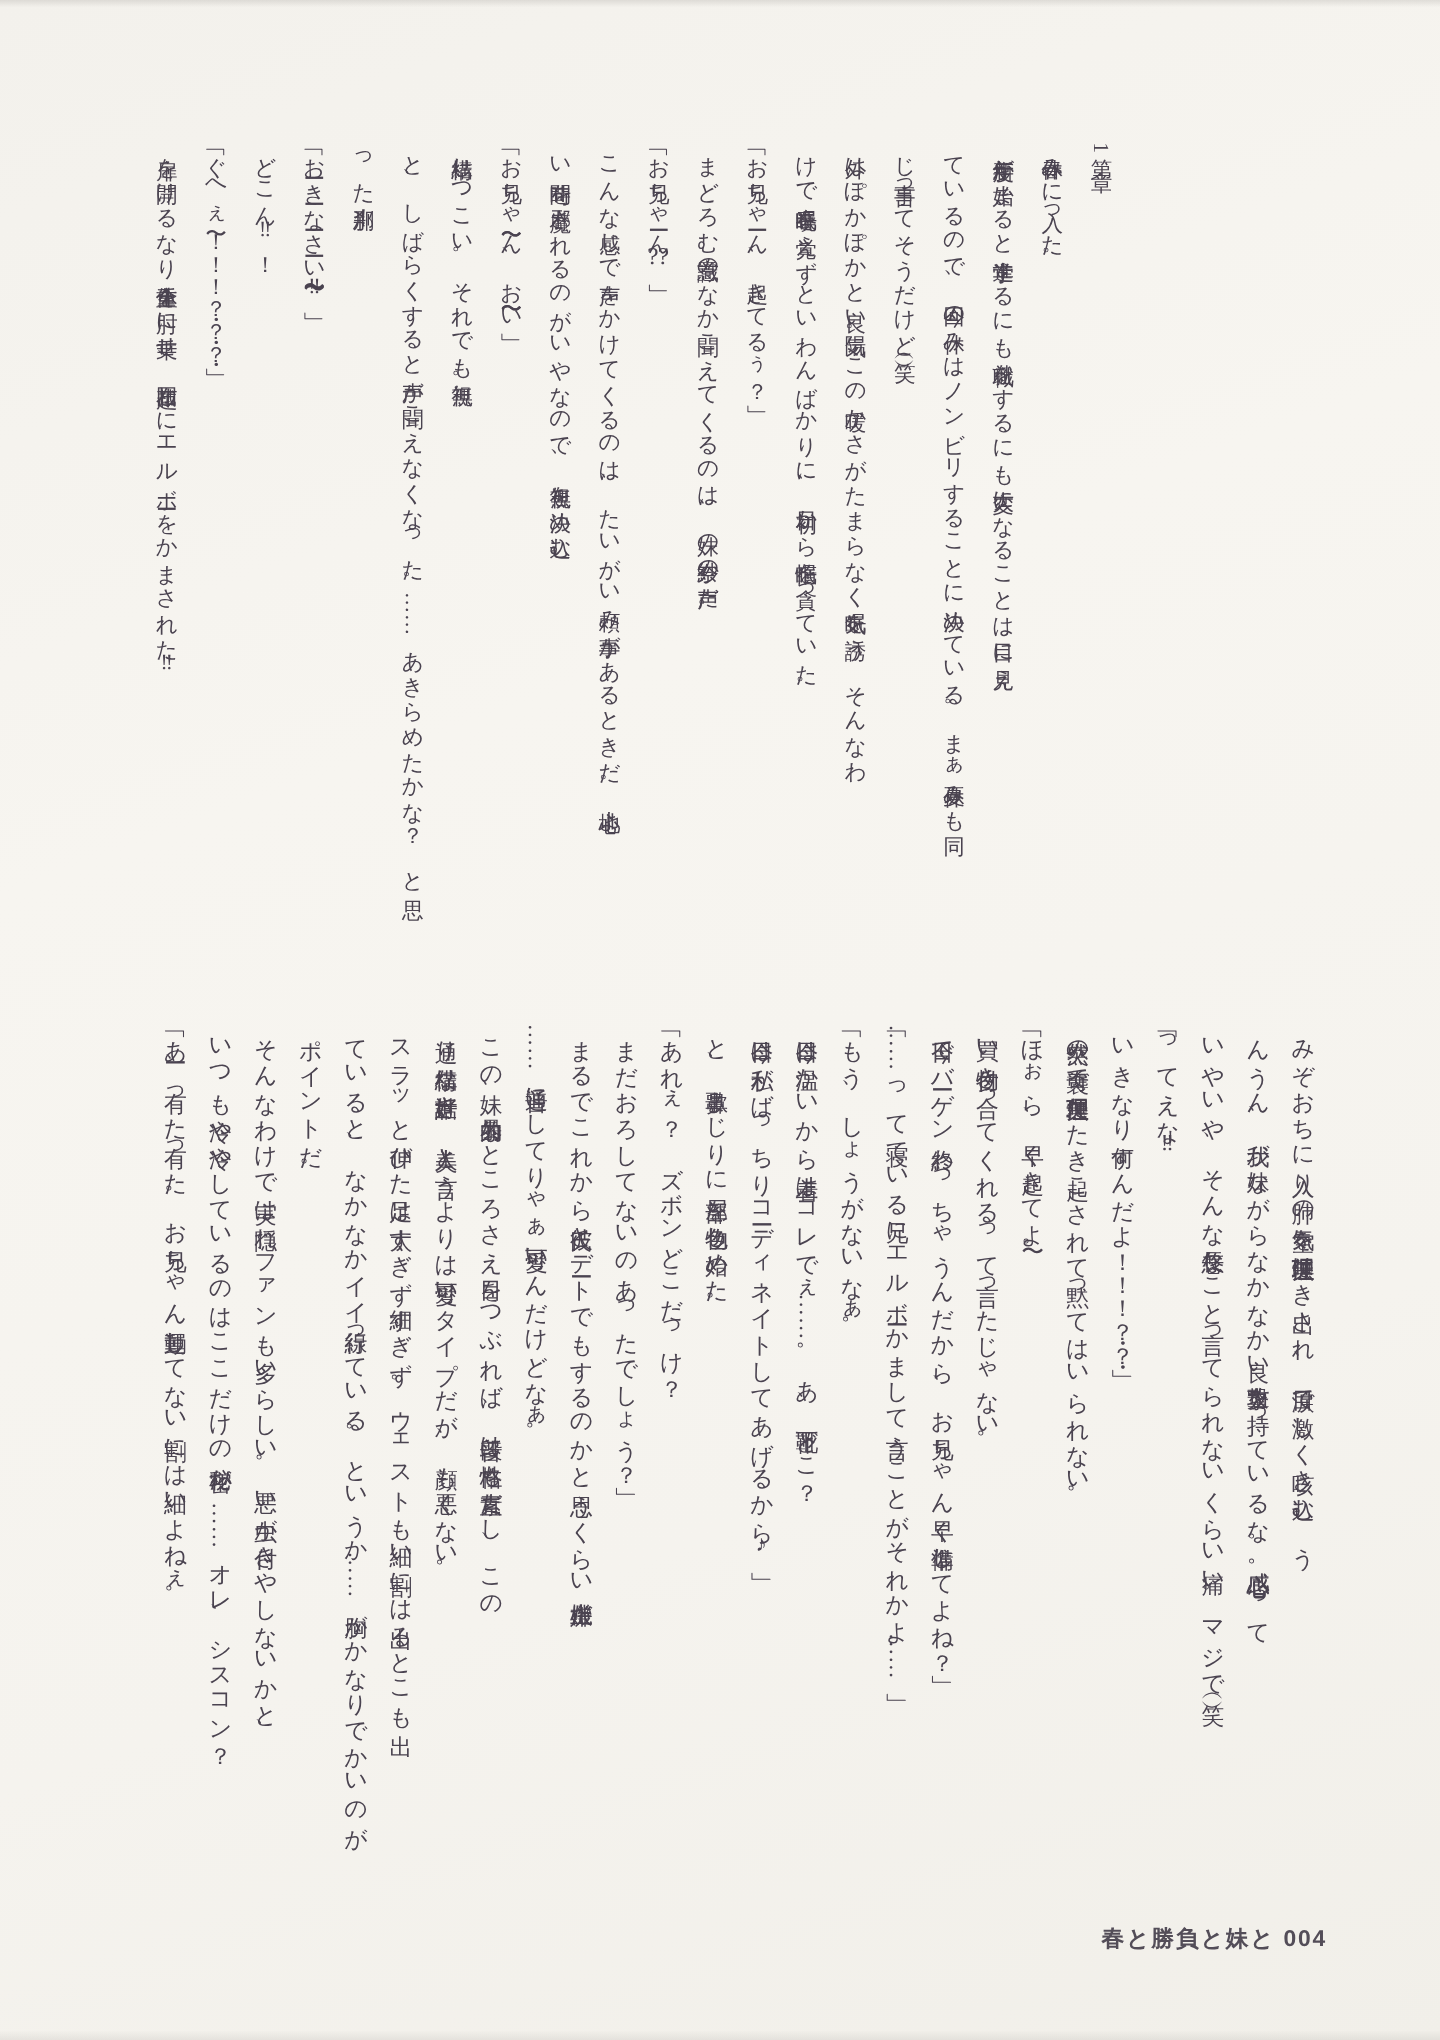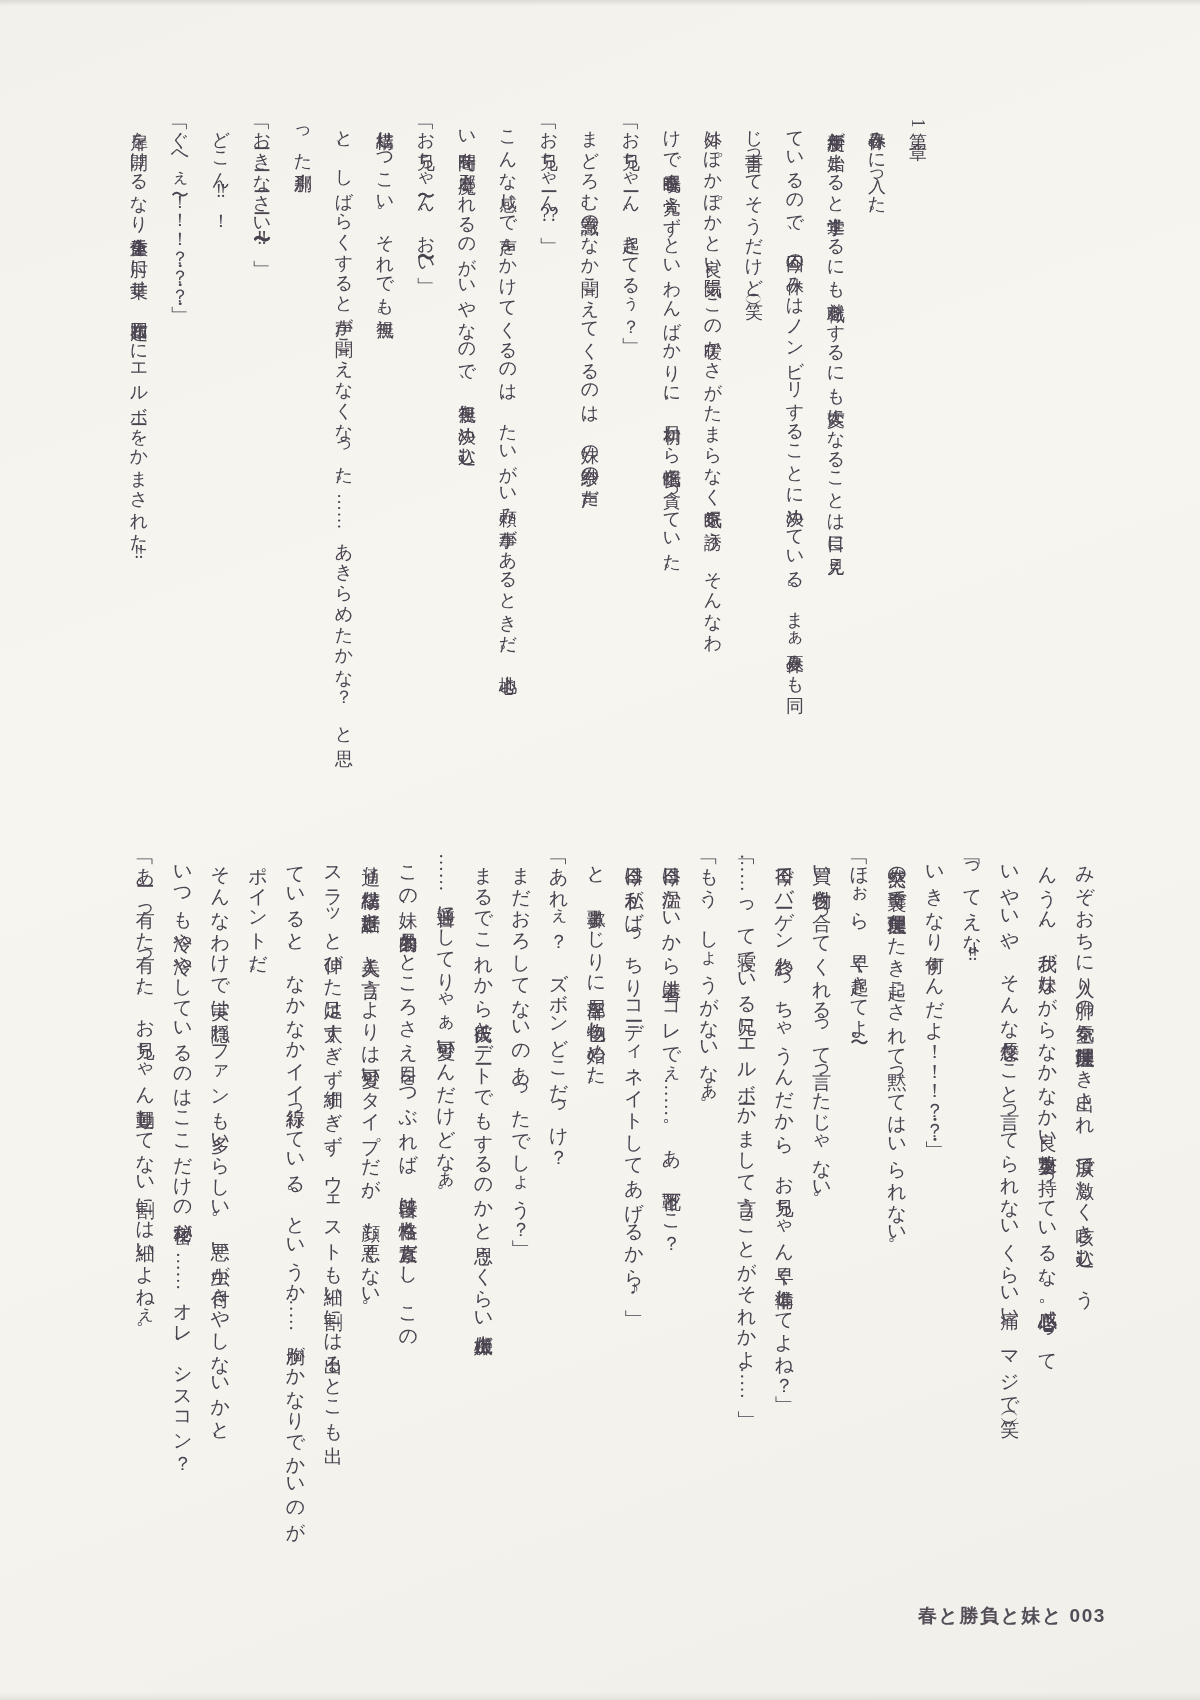--- a/index.html
+++ b/index.html
@@ -125,7 +125,7 @@
       <p class="vline indent-0">いつも冷や冷やしているのはここだけの秘密だ。……オレ、シスコン？</p>
       <p class="vline indent-0">「あー、有った有った。お兄ちゃん運動してない割には細いよねぇ。</p>
     </div>
-  <div class="footer">春と勝負と妹と 003</div>
+  <div class="footer">春と勝負と妹と 004</div>
 </div>
 
 </body></html>

